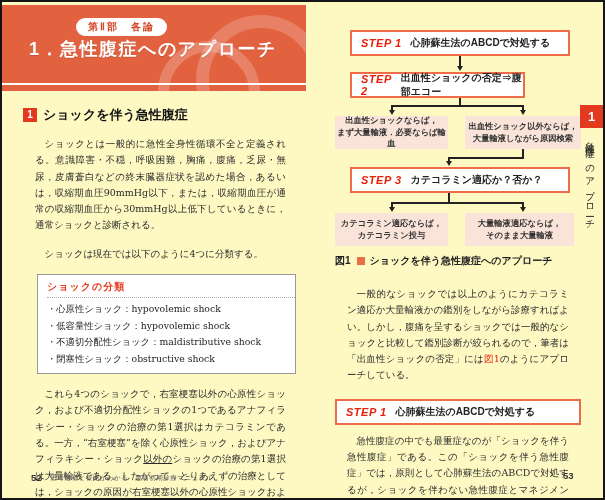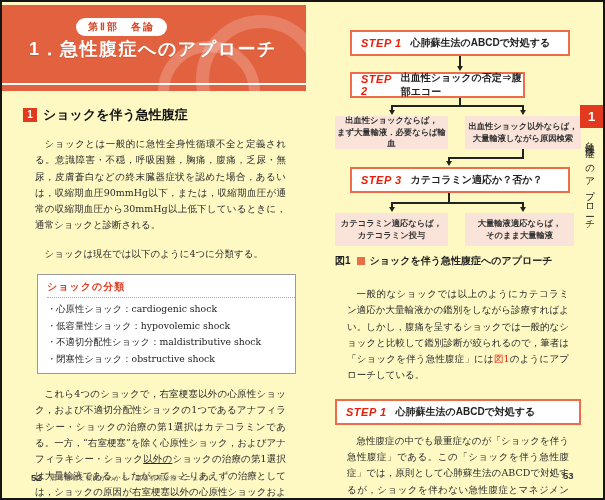--- a/index.html
+++ b/index.html
@@ -161,7 +161,7 @@
       </div>
     </div>
 
-    <p class="body"><span>一般的なショックでは以上のようにカテコラミン適応か大量輸液かの鑑別をしながら診療すればよい。しかし，腹痛を呈するショックでは一般的なショックと比較して鑑別診断が絞られるので，筆者は「ショックを伴う急性腹症」には</span><span style="color:#E8200A;">図1</span><span>のようにアプローチしている。</span></p>
+    <p class="body"><span>一般的なショックでは以上のようにカテコラミン適応か大量輸液かの鑑別をしながら診療すればよい。しかし，腹痛を呈するショックでは一般的なショックと比較して鑑別診断が絞られるので，筆者は「出血性ショックの否定」には</span><span style="color:#E8200A;">図1</span><span>のようにアプローチしている。</span></p>
 
     <div class="stepbox inflow">
       <span class="step-label">STEP 1</span>

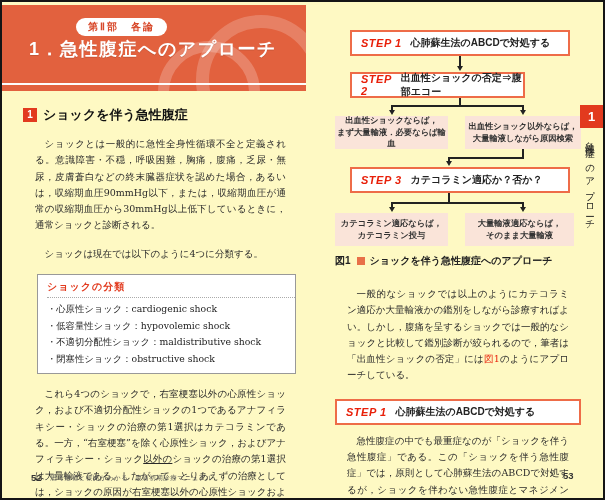--- a/index.html
+++ b/index.html
@@ -91,7 +91,7 @@
     <p class="body">ショックは現在では以下のように4つに分類する。</p>
     <div class="cls-box">
       <div class="cls-title">ショックの分類</div>
-      <div class="cls-item">・心原性ショック：cardiogenic shock</div>
+      <div class="cls-item">・心原性ショック：hypovolemic shock</div>
       <div class="cls-item">・低容量性ショック：hypovolemic shock</div>
       <div class="cls-item">・不適切分配性ショック：maldistributive shock</div>
       <div class="cls-item">・閉塞性ショック：obstructive shock</div>

